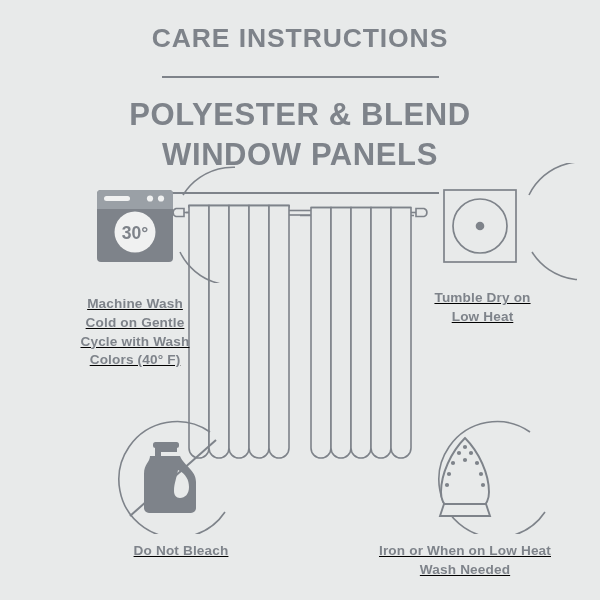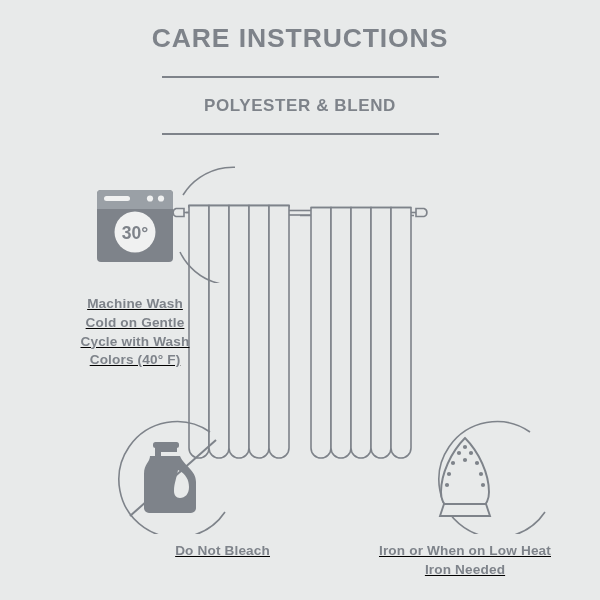--- a/index.html
+++ b/index.html
@@ -46,7 +46,7 @@
   .divider.top { margin-top: 23px; }
   .divider.bottom { margin-top: 16px; }
   .title-sub {
-    font-size: 17px;
+    font-size: 31px;
     font-weight: bold;
     letter-spacing: 0.6px;
     color: #7e838a;

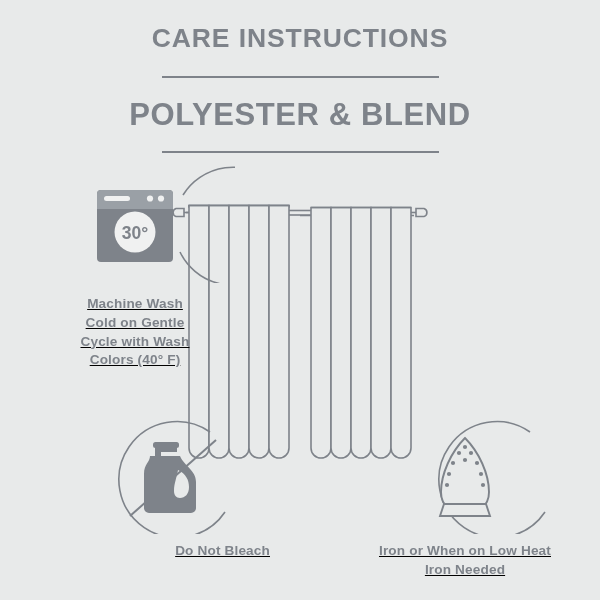--- a/index.html
+++ b/index.html
@@ -107,6 +107,7 @@
     <div class="divider top"></div>
     <div class="title-sub">
       <div>POLYESTER &amp; BLEND</div>
+      <div>WINDOW PANELS</div>
     </div>
     <div class="divider bottom"></div>
   </div>

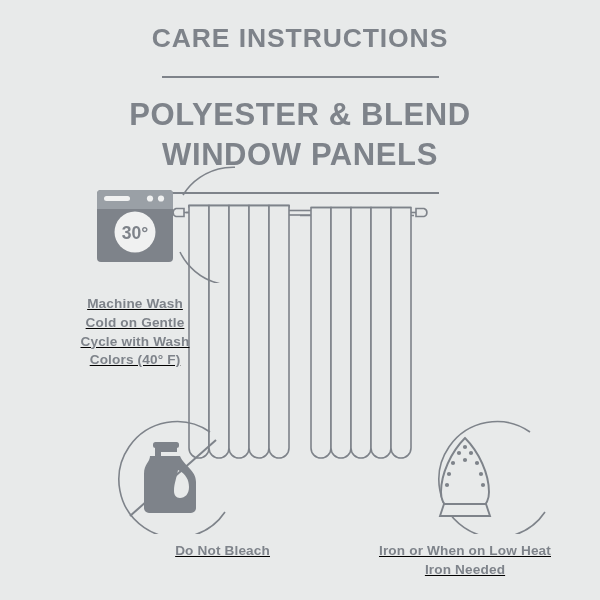--- a/index.html
+++ b/index.html
@@ -177,6 +177,23 @@
     </div>
   </div>
 
+  <div class="icon-block block-dry">
+    <div class="badge-row">
+      <svg width="195" height="120" viewBox="0 0 195 120">
+
+        <path d="M 48 32 A 59 59 0 1 0 45 89" fill="none" stroke="#7e838a" stroke-width="1.6" transform="translate(195,0) scale(-1,1)"></path>
+        <g fill="none" stroke="#7e838a" stroke-width="1.7">
+          <rect x="62" y="27" width="72" height="72"></rect>
+          <circle cx="98" cy="63" r="27"></circle>
+        </g>
+        <circle cx="98" cy="63" r="4.3" fill="#7e838a"></circle>
+      </svg>
+    </div>
+    <div class="icon-caption cap-dry">
+      <div>Tumble Dry on</div>
+      <div>Low Heat</div>
+    </div>
+  </div>
 
   <div class="icon-block block-bleach">
     <div class="badge-row">

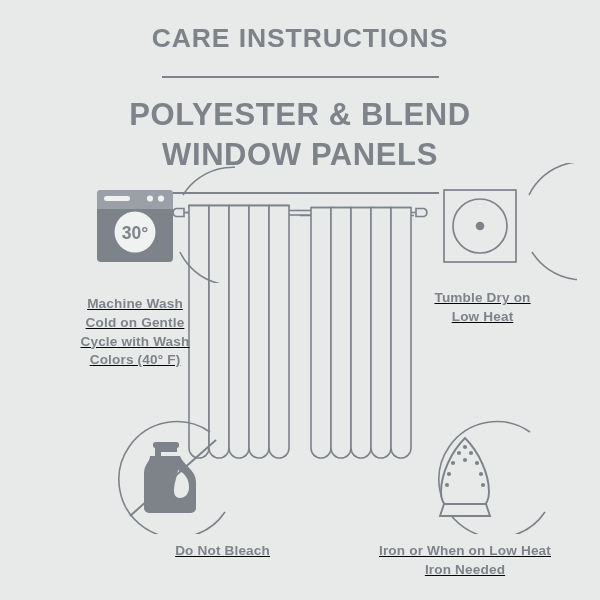--- a/index.html
+++ b/index.html
@@ -92,7 +92,7 @@
 
   .cap-wash   { margin-top: 12px; }
   .cap-dry    { margin-top: 6px; margin-left: 6px; }
-  .cap-bleach { margin-top: 8px; text-align: right; }
+  .cap-bleach { margin-top: 8px; }
   .cap-iron   { margin-top: 8px; }
 
   svg { display: block; }

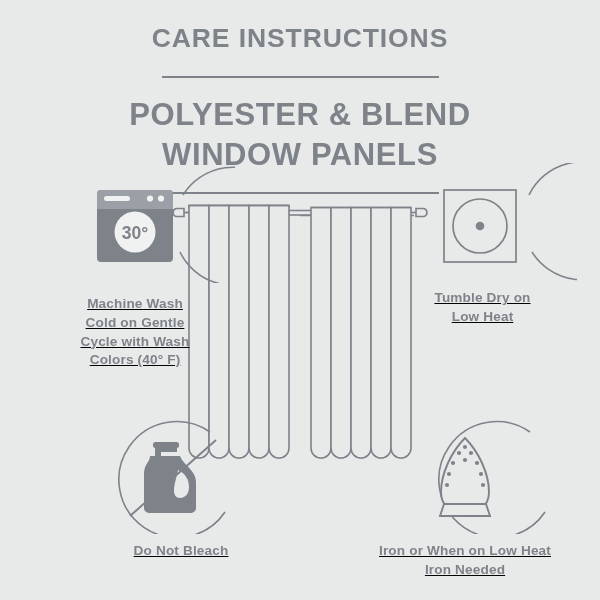--- a/index.html
+++ b/index.html
@@ -248,7 +248,7 @@
     </div>
     <div class="icon-caption cap-iron">
       <div>Iron or When on Low Heat</div>
-      <div>Iron Needed</div>
+      <div>Wash Needed</div>
     </div>
   </div>
 

